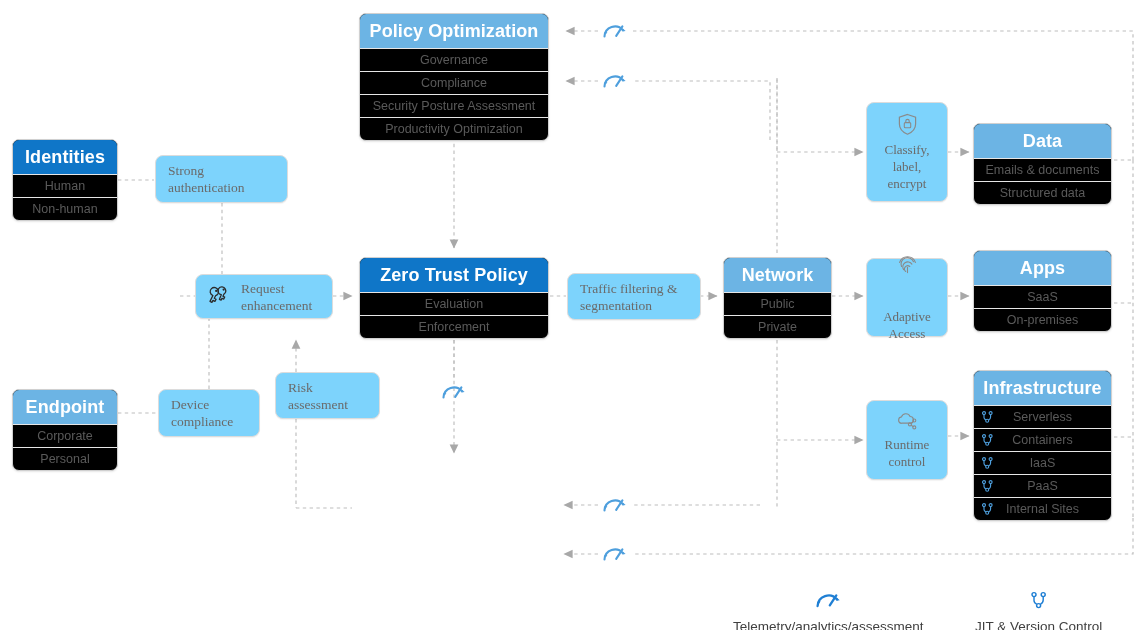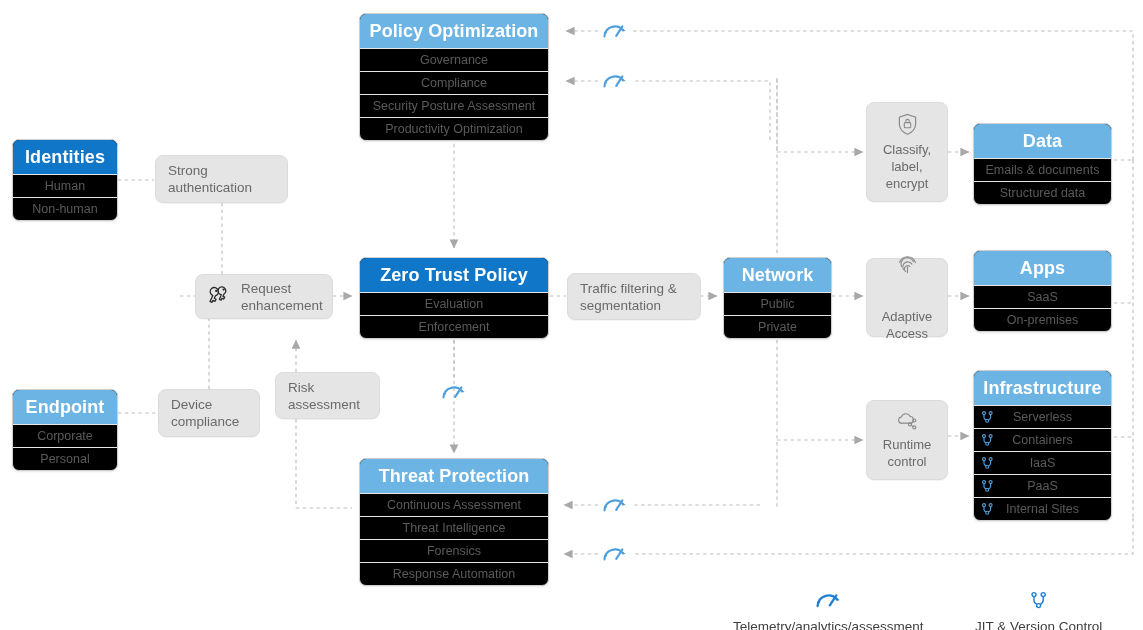--- a/index.html
+++ b/index.html
@@ -52,7 +52,7 @@
   
   .pill{
     position:absolute;
-    background:#e5e5e5;
+    background:#7dd3fc;
     border:1px solid #dcdcdc;
     border-radius:8px;
     box-sizing:border-box;
@@ -62,6 +62,7 @@
     display:flex;
     align-items:center;
     box-shadow:0 1px 1px rgba(0,0,0,.05);
+    font-family:Liberation Serif, serif;
   }
   .pill .txt{padding:0 12px;}
   .pill.iconbox{flex-direction:column;justify-content:center;text-align:center;}

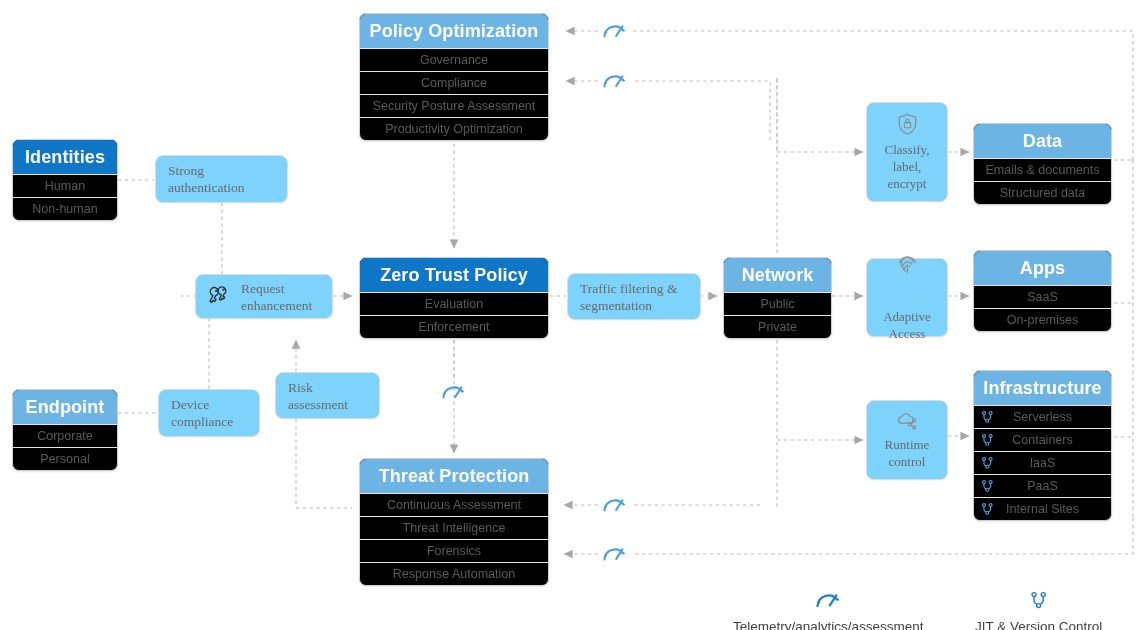--- a/index.html
+++ b/index.html
@@ -220,13 +220,6 @@
     <div class="row">Enforcement</div>
   </div>
 
-  <div class="card lite" style="left:359px;top:458px;width:190px;">
-    <div class="hdr">Threat Protection</div>
-    <div class="row">Continuous Assessment</div>
-    <div class="row">Threat Intelligence</div>
-    <div class="row">Forensics</div>
-    <div class="row">Response Automation</div>
-  </div>
 
   <div class="card lite" style="left:723px;top:257px;width:109px;">
     <div class="hdr">Network</div>

